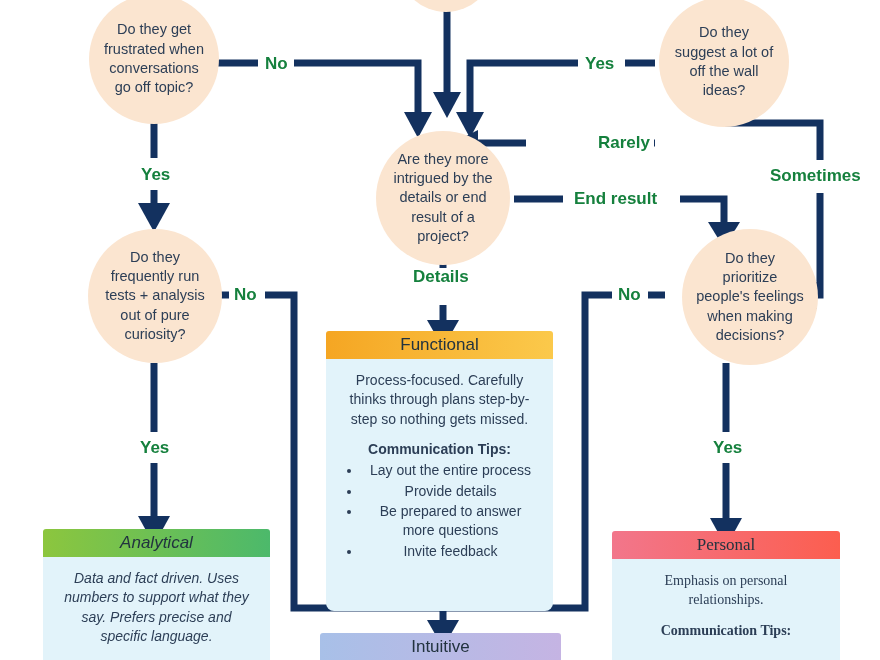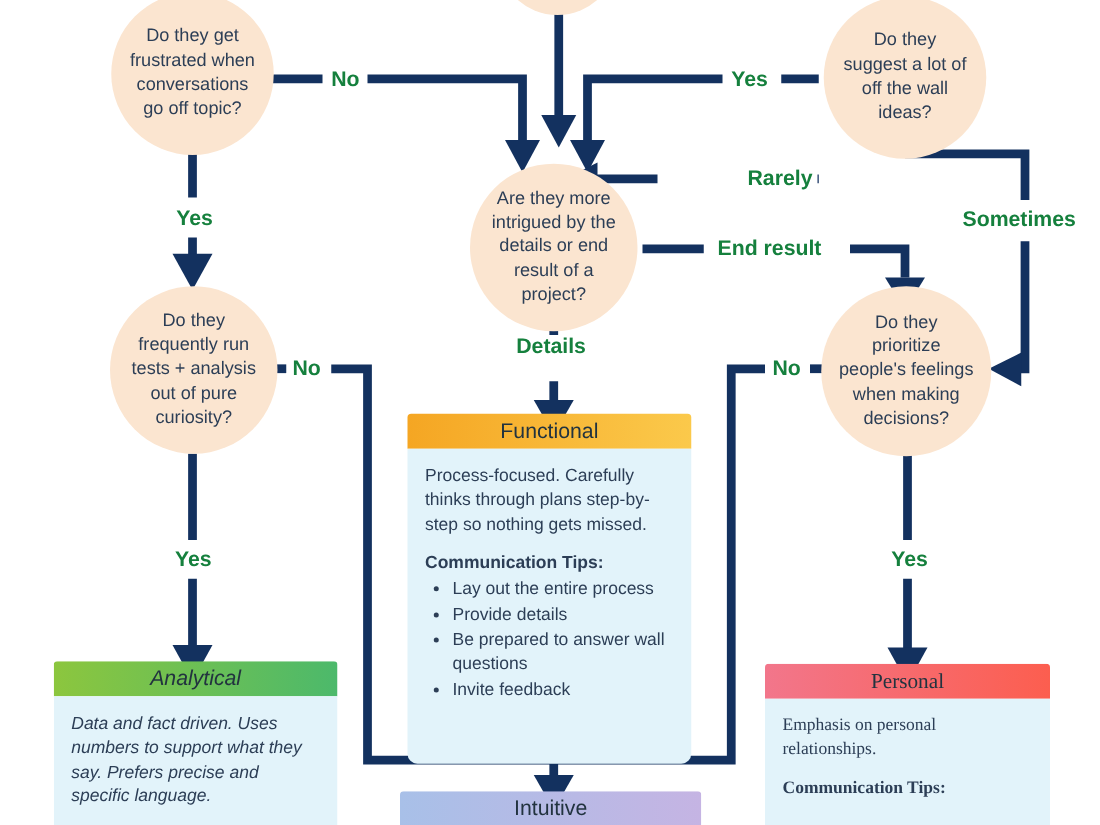--- a/index.html
+++ b/index.html
@@ -167,7 +167,7 @@
     <span class="ctext">Do they frequently run tests + analysis out of pure curiosity?</span>
   </div>
 
-  <div class="node-circle" style="left:657px; top:229px; width:136px; height:136px;">
+  <div class="node-circle" style="left:682px; top:229px; width:136px; height:136px;">
     <span class="ctext">Do they prioritize people's feelings when making decisions?</span>
   </div>
 

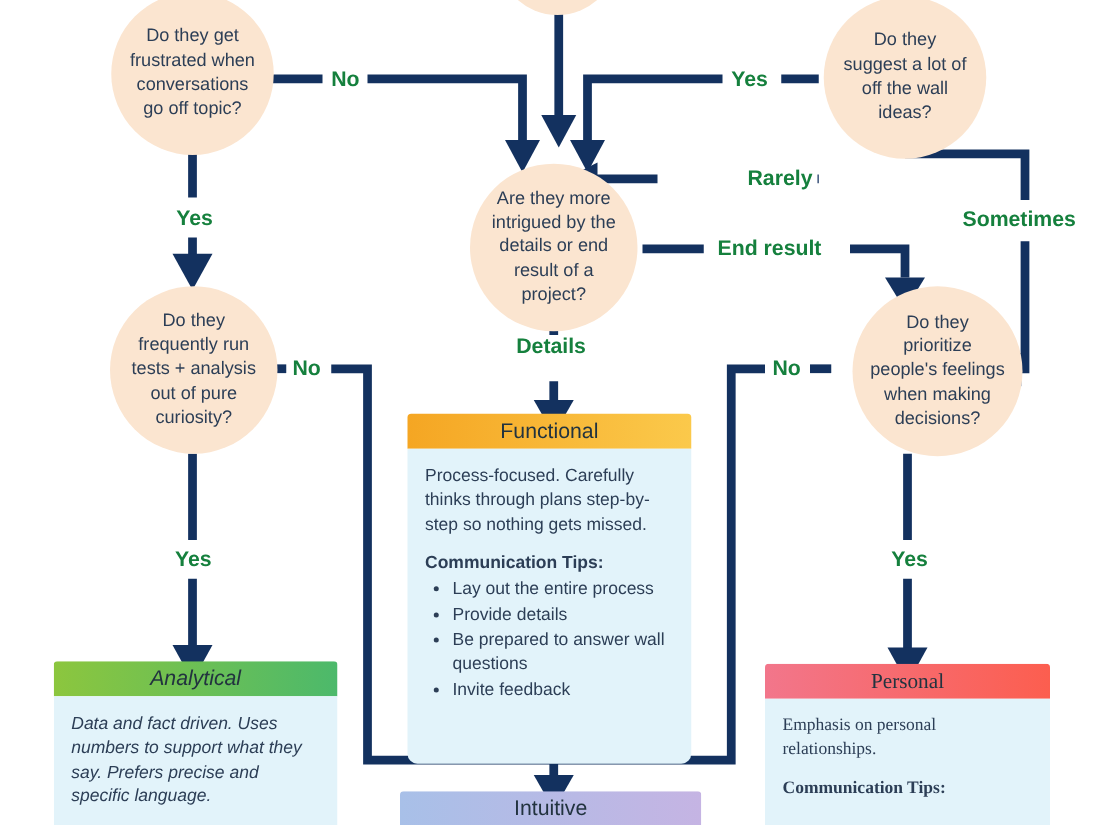--- a/index.html
+++ b/index.html
@@ -73,6 +73,7 @@
     padding: 12px 14px 10px 14px;
     border-radius: 0 0 8px 8px;
     box-sizing: border-box;
+    text-align: center;
   }
   .result-body p { margin: 0 0 11px 0; }
   .result-body .tips-title { font-weight: bold; margin: 0 0 2px 0; }

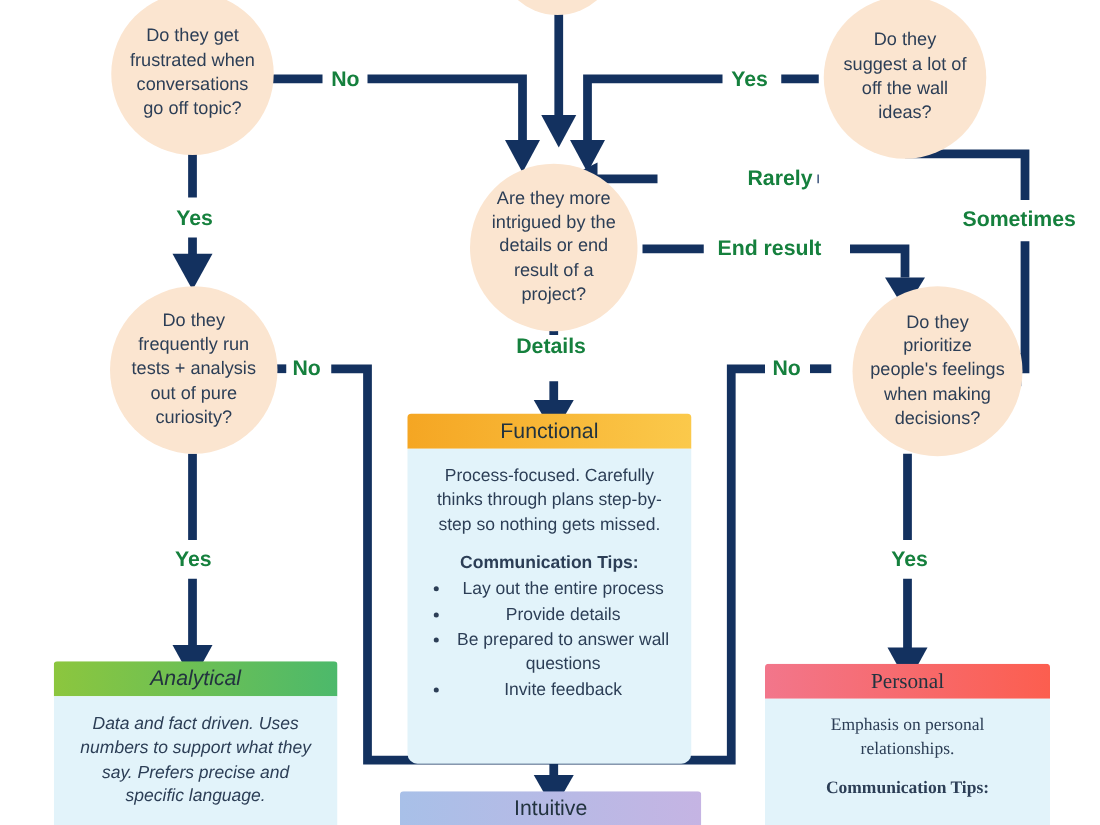--- a/index.html
+++ b/index.html
@@ -202,7 +202,7 @@
       <ul>
         <li>Lay out the entire process</li>
         <li>Provide details</li>
-        <li>Be prepared to answer wall questions</li>
+        <li>Be prepared to answer more questions</li>
         <li>Invite feedback</li>
       </ul>
     </div>

